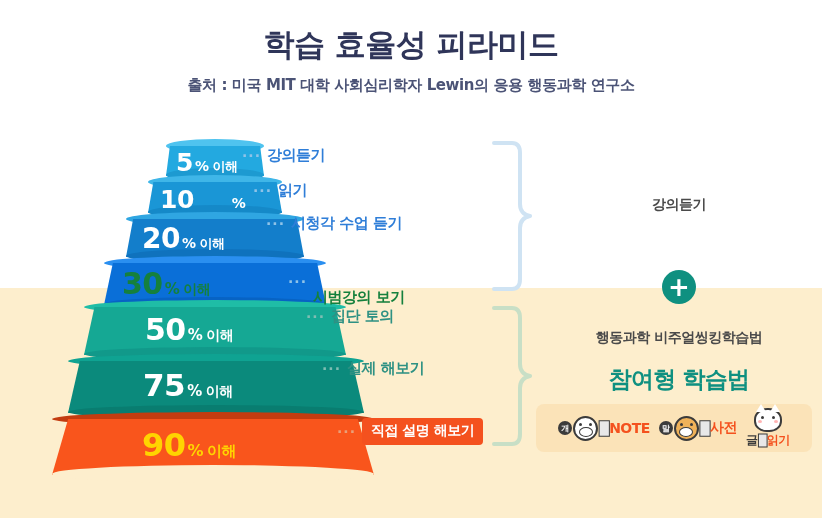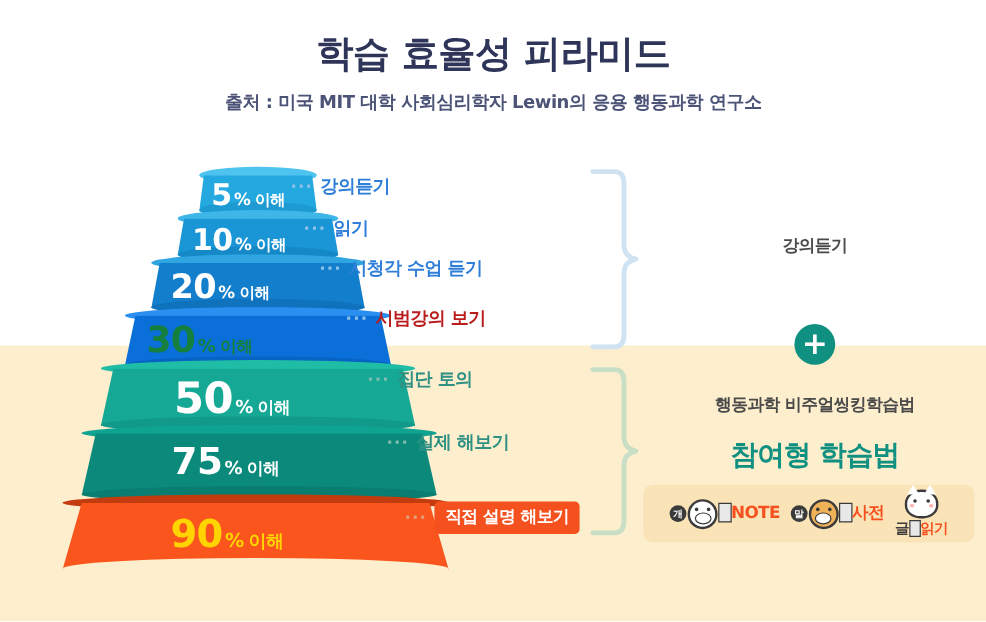--- a/index.html
+++ b/index.html
@@ -151,7 +151,7 @@
       <div class="body" style="height:31px;background:#1a96d6;clip-path:polygon(4% 0,96% 0,100% 100%,0% 100%);"></div>
       <div class="foot" style="background:#1589c8;"></div>
     </div>
-    <div class="lbl" style="left:160px;top:187px;color:#ffffff;">
+    <div class="lbl" style="left:160px;top:187px;color:#ffffff;gap:36px;">
       <span class="num">10</span>
       <span class="pct">%</span>
       <span class="und">이해</span>

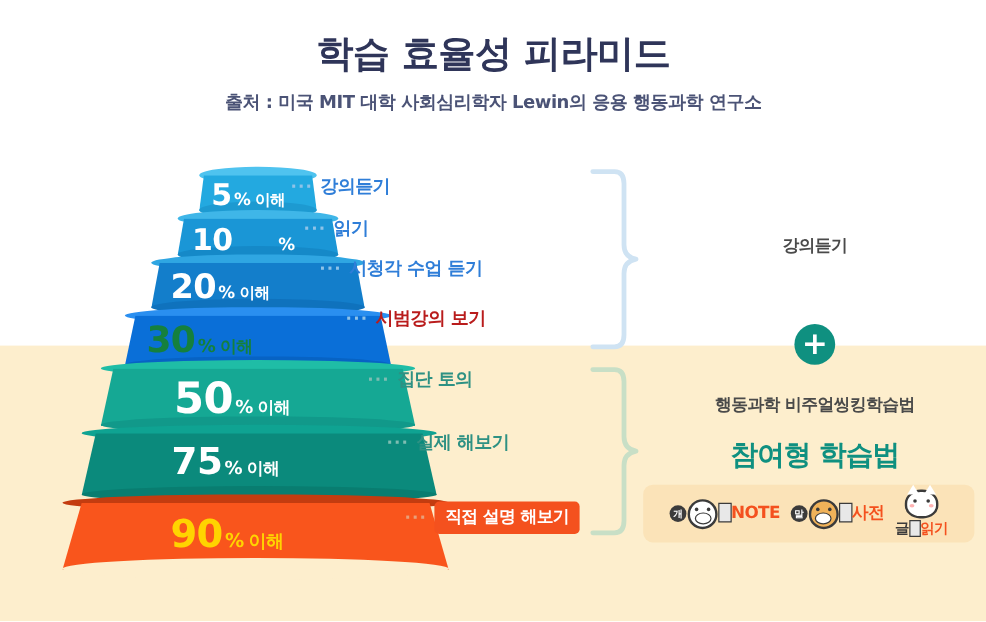--- a/index.html
+++ b/index.html
@@ -227,7 +227,7 @@
   </div>
   <div class="itemrow" style="left:288px;top:256px;">
     <span class="dots" style="color:#8fc3e8;">···</span>
-    <span class="itemtext" style="color:#b91c1c;">시범강의 보기</span>
+    <span class="itemtext" style="color:#15803d;margin-top:32px;">시범강의 보기</span>
   </div>
   <div class="itemrow" style="left:306px;top:307px;">
     <span class="dots" style="color:#7fbdb2;">···</span>

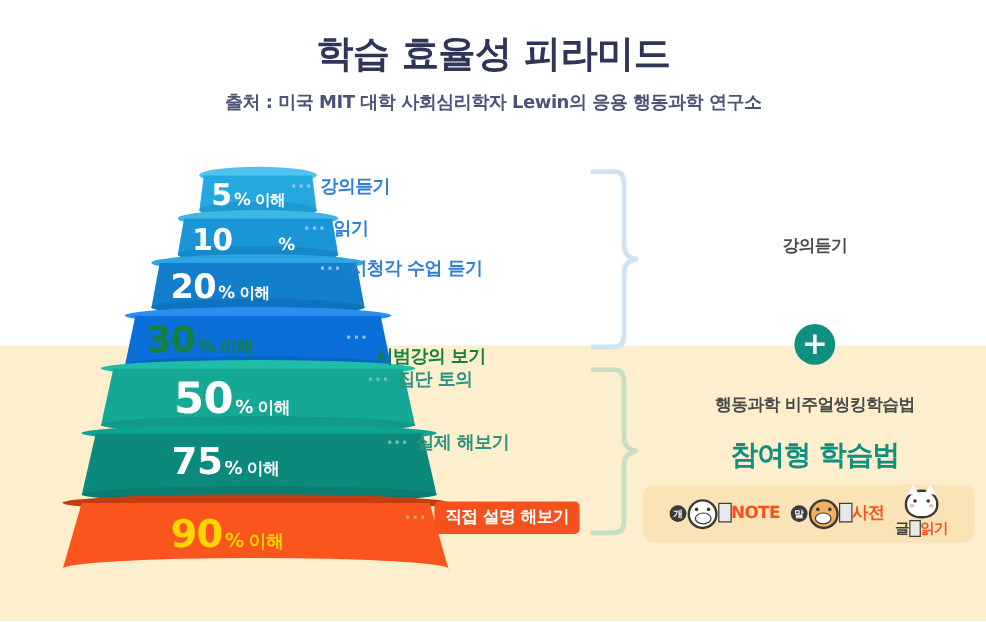--- a/index.html
+++ b/index.html
@@ -185,7 +185,7 @@
       <div class="foot" style="background:#11998a;"></div>
     </div>
     <div class="lbl" style="left:145px;top:315px;color:#ffffff;">
-      <span class="num" style="font-size:36px;">50</span>
+      <span class="num" style="font-size:30px;">50</span>
       <span class="pct" style="font-size:15px;">%</span>
       <span class="und" style="font-size:14px;">이해</span>
     </div>

